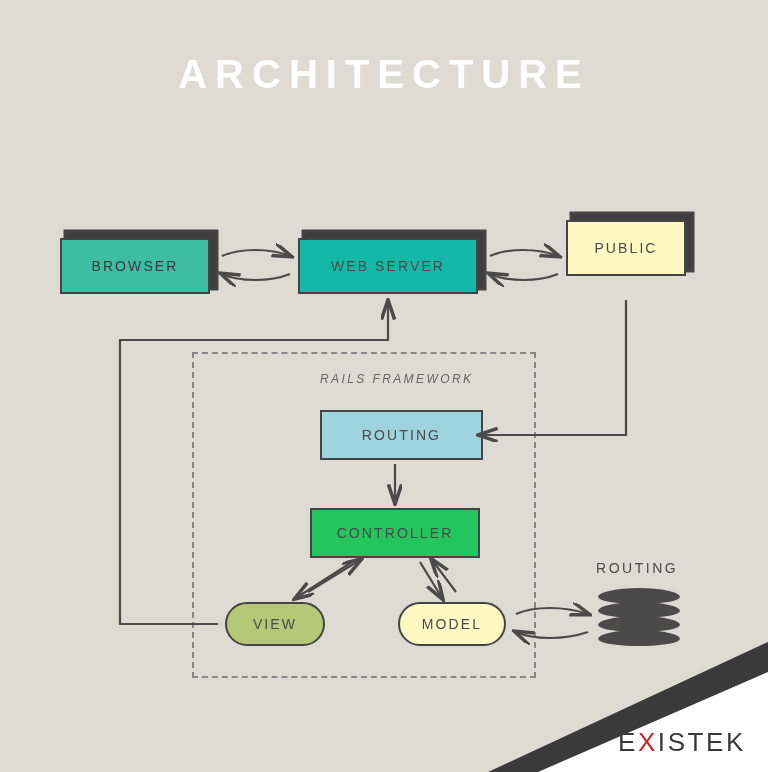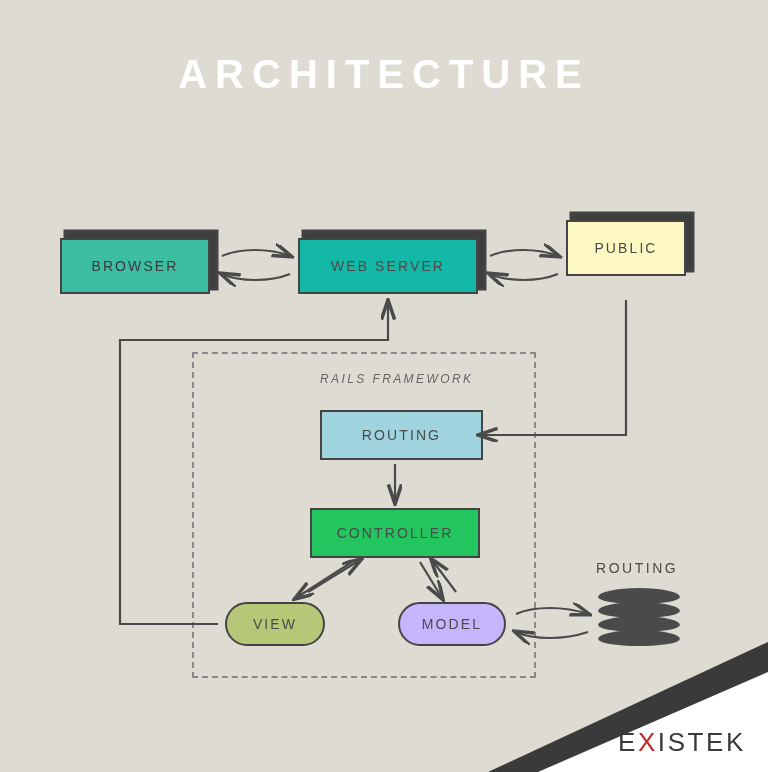--- a/index.html
+++ b/index.html
@@ -51,7 +51,7 @@
 .box-routing    { left: 320px; top: 410px; width: 163px; height: 50px; background: #9fd3de; }
 .box-controller { left: 310px; top: 508px; width: 170px; height: 50px; background: #22c55e; }
 .box-view  { left: 225px; top: 602px; width: 100px; height: 44px; background: #b7c778; border-radius: 22px; }
-.box-model { left: 398px; top: 602px; width: 108px; height: 44px; background: #c4b5fd; border-radius: 22px; }
+.box-model { left: 398px; top: 602px; width: 108px; height: 44px; background: #fef9c3; border-radius: 22px; }
 .rails-frame {
   position: absolute;
   left: 192px; top: 352px;

